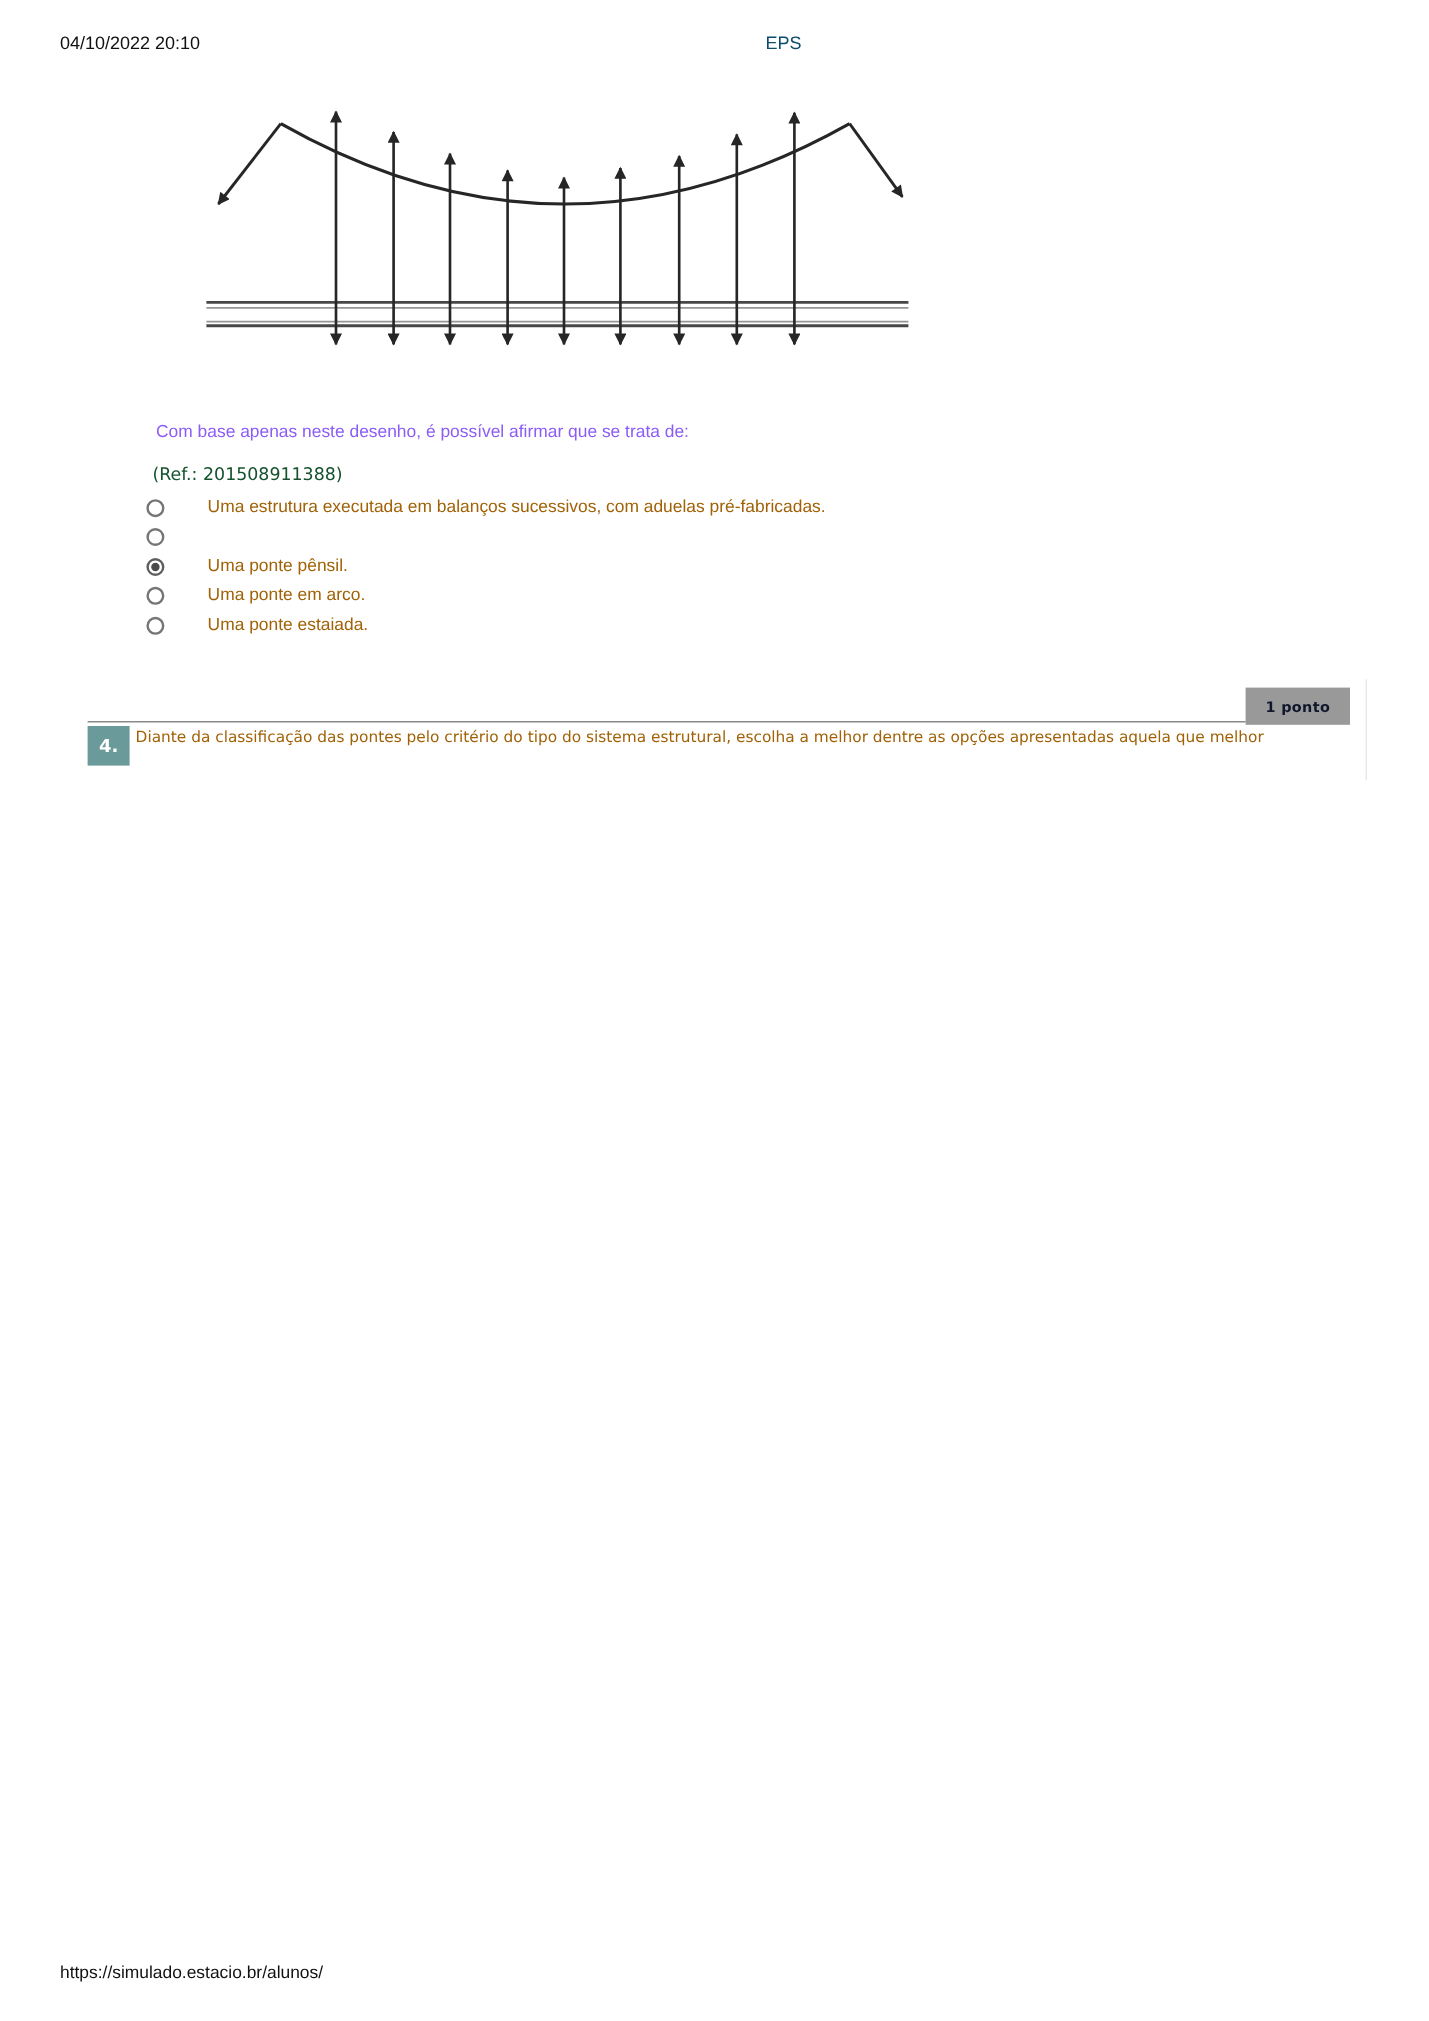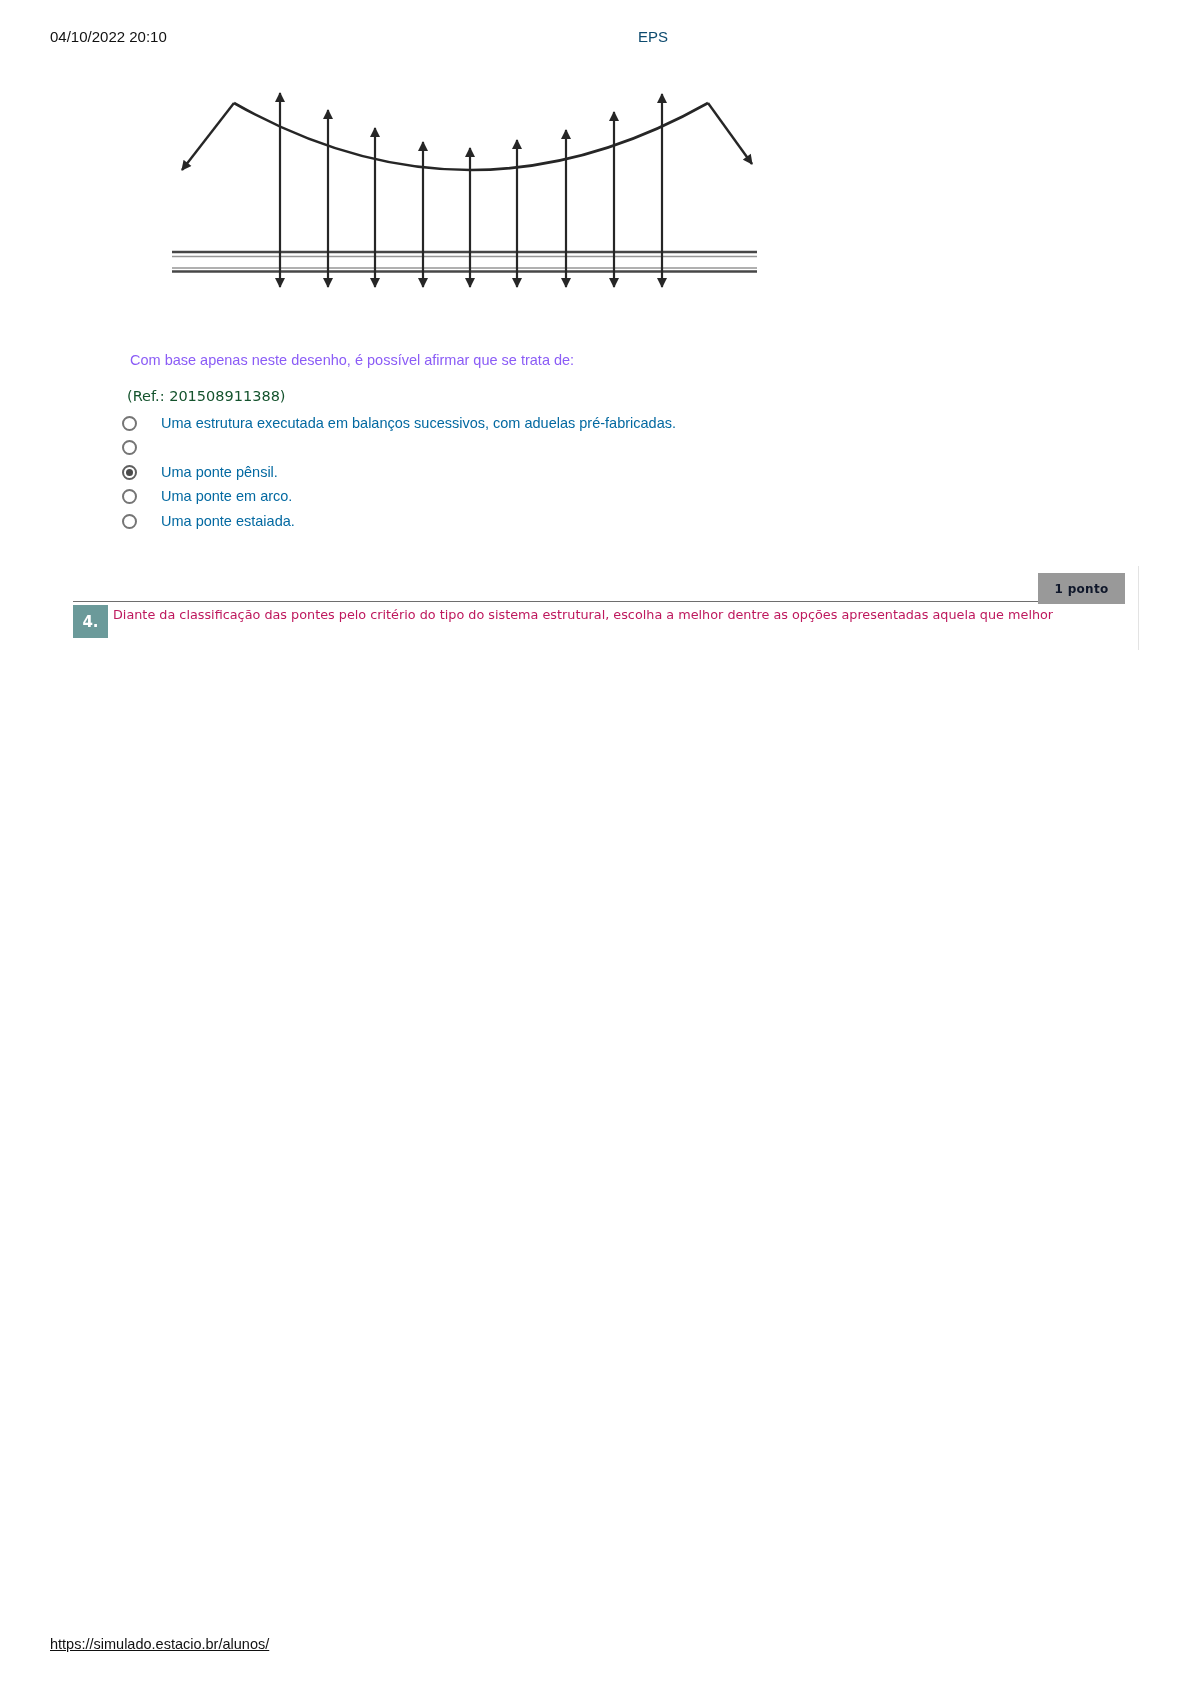--- a/index.html
+++ b/index.html
@@ -34,7 +34,7 @@
     content:""; display:block; width:7px; height:7px; margin:2px;
     border-radius:50%; background:#4a4a4a;
   }
-  .option-label { margin-left:24px; font-size:14.5px; color:#0369a1; }
+  .option-label { margin-left:36px; font-size:14.5px; color:#a16207; }
 
   .points-badge {
     left:1038px; top:573px; width:87px; height:31px;

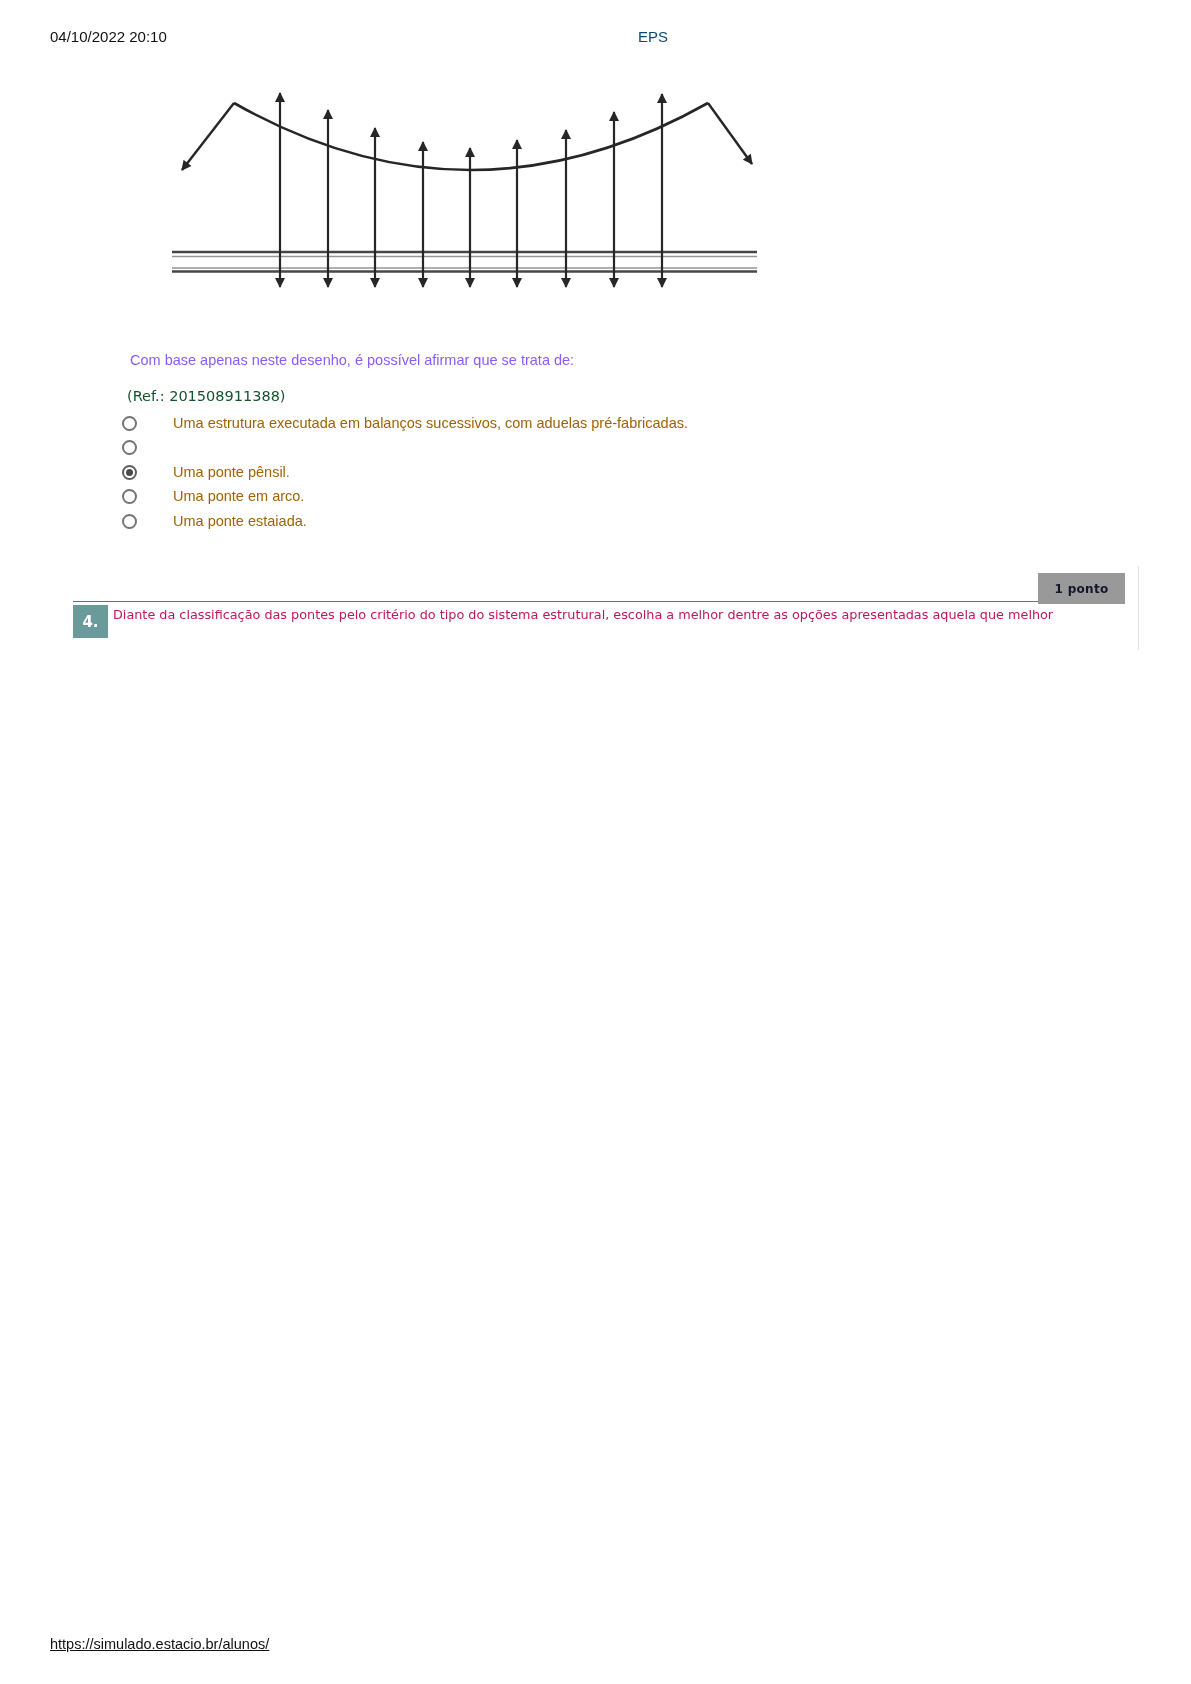--- a/index.html
+++ b/index.html
@@ -56,7 +56,7 @@
   .q4-text {
     left:113px; top:607px; width:1030px;
     font-family:"DejaVu Sans", sans-serif; font-size:12.8px; line-height:15.6px;
-    color:#be185d;
+    color:#a16207;
   }
   .q4-text .line { white-space:nowrap; }
 

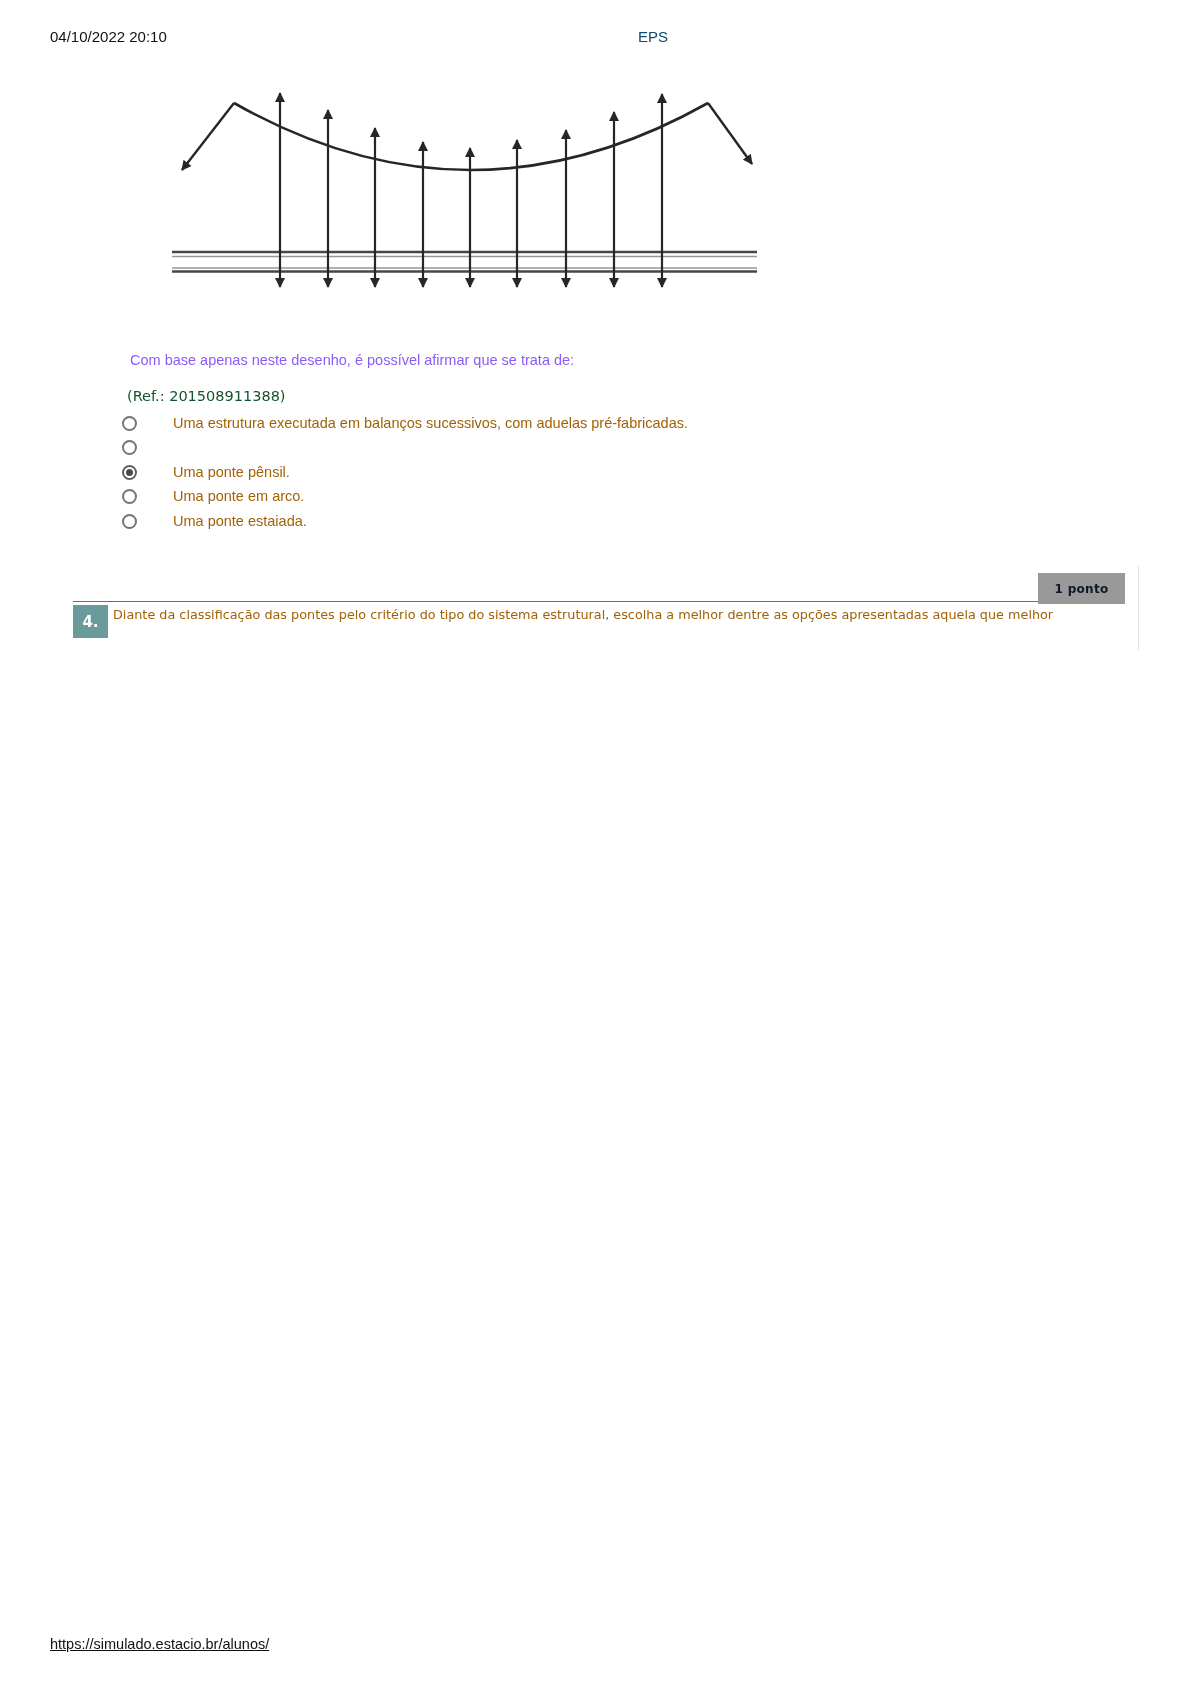--- a/index.html
+++ b/index.html
@@ -60,7 +60,7 @@
   }
   .q4-text .line { white-space:nowrap; }
 
-  .footer-url  { left:50px;  top:1636px; font-size:14.5px; color:#111; white-space:nowrap;text-decoration:underline; }
+  .footer-url  { left:50px;  top:1636px; font-size:14.5px; color:#111; white-space:nowrap; }
   .footer-page { left:1117px; top:1696px; font-size:15px; color:#8b5cf6; white-space:nowrap; }
 </style>
 </head>

